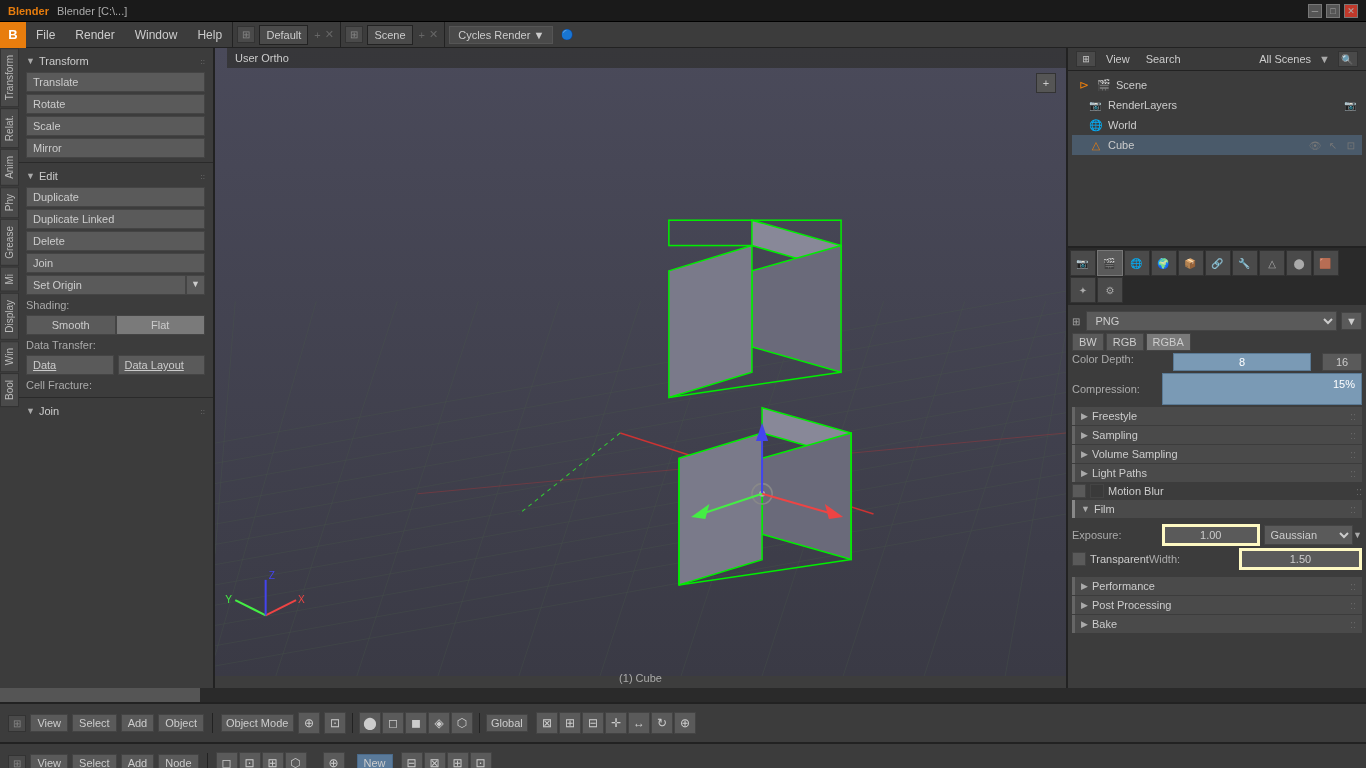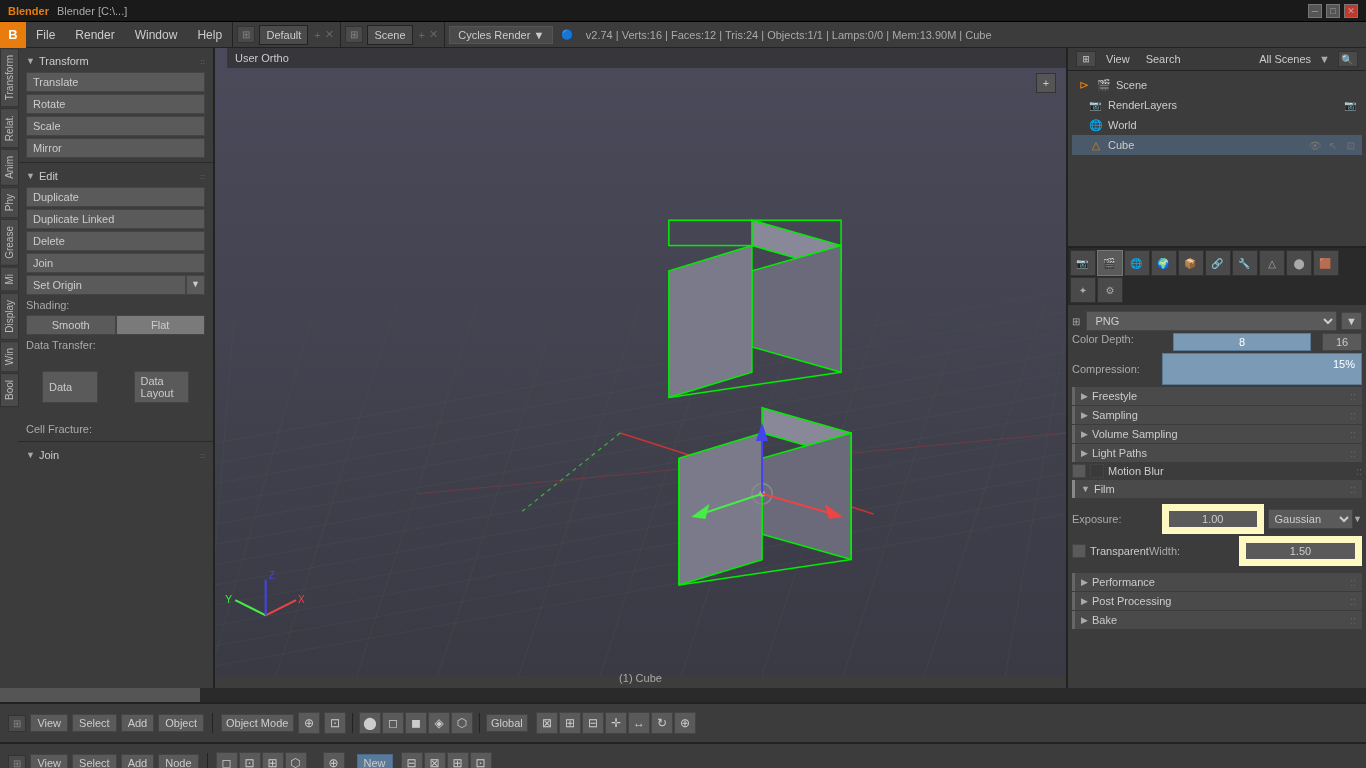--- a/index.html
+++ b/index.html
@@ -195,7 +195,6 @@
     <span>▼</span>
   </div>
   <span style="color:#888;margin:0 4px;font-size:10px;">🔵</span>
-  <span class="info">v2.74 | Verts:16 | Faces:12 | Tris:24 | Objects:1/1 | Lamps:0/0 | Mem:13.90M | Cube</span>
 </div>
 
 <div id="main">

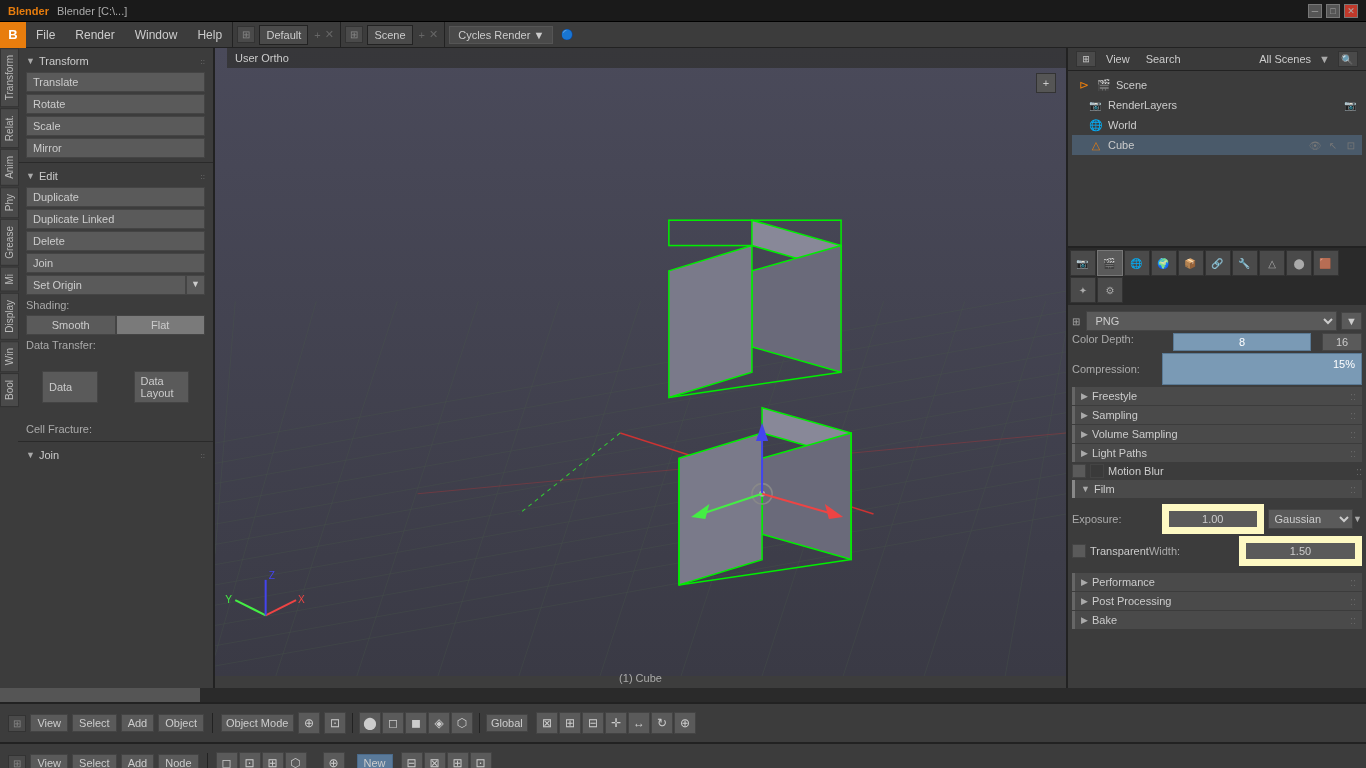--- a/index.html
+++ b/index.html
@@ -451,6 +451,11 @@
             <option>PNG</option>
           </select>
           <span style="background:#5a5a5a;border:1px solid #444;color:#ccc;padding:2px 4px;font-size:11px;margin-left:2px;">▼</span>
+        </div>
+        <div class="prop-format-row">
+          <button class="prop-format-btn">BW</button>
+          <button class="prop-format-btn">RGB</button>
+          <button class="prop-format-btn active">RGBA</button>
         </div>
 
         <div class="prop-color-depth">

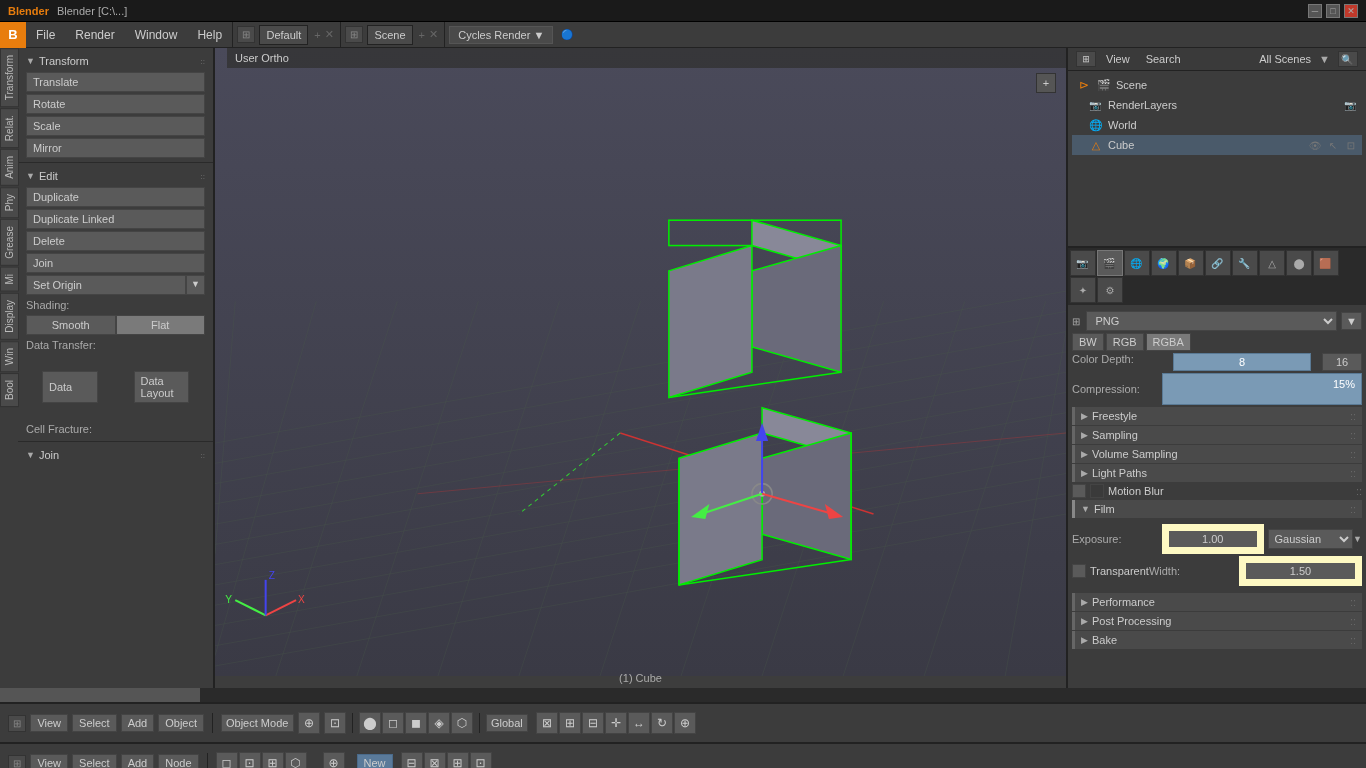--- a/index.html
+++ b/index.html
@@ -48,7 +48,7 @@
       padding: 3px 6px; text-align: left; cursor: pointer; font-size: 11px;
     }
     .panel-btn-row { display: flex; gap: 4px; margin: 2px 8px; }
-    .panel-btn-row .panel-btn { margin: 16px; flex: 1; }
+    .panel-btn-row .panel-btn { margin: 0; flex: 1; text-decoration: underline; }
     .panel-label { padding: 2px 8px; color: #aaa; font-size: 11px; }
     .shading-row { display: flex; margin: 2px 8px; gap: 0; }
     .shading-btn {

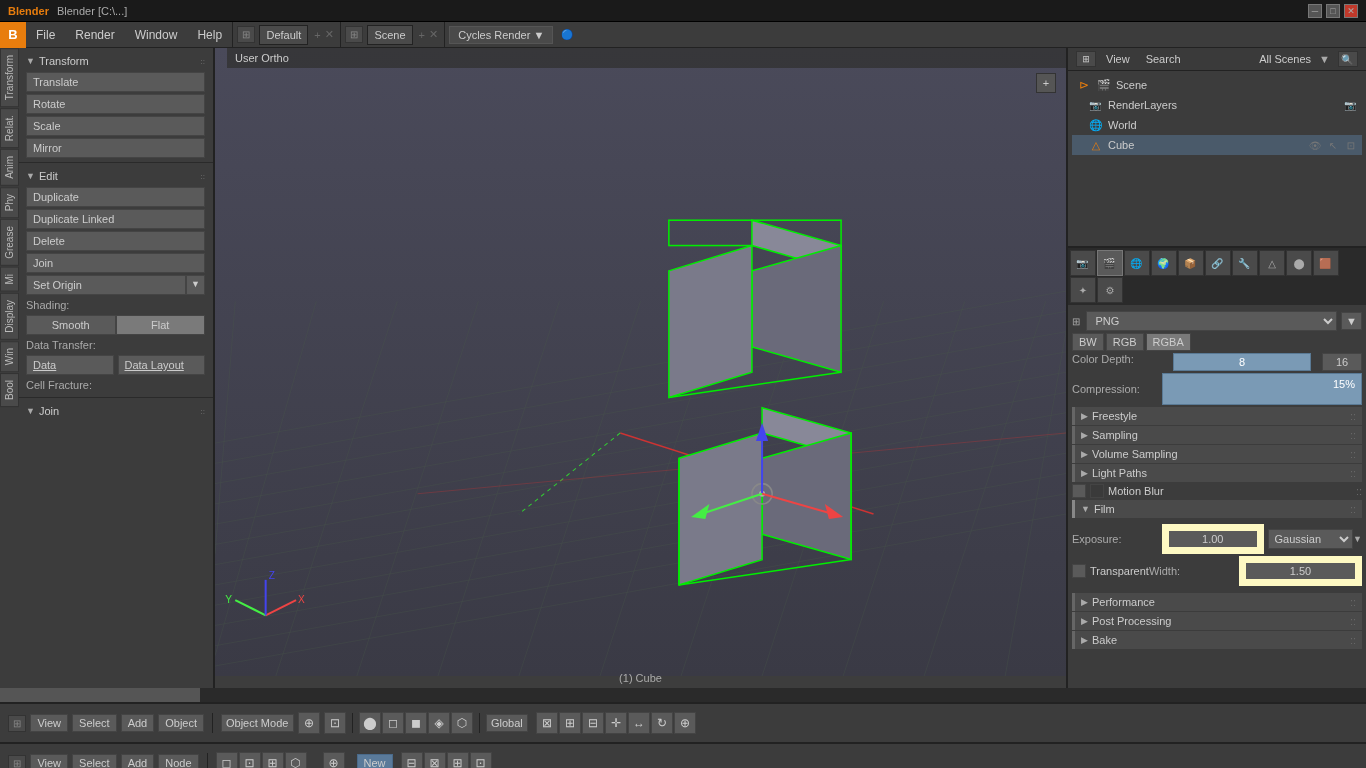--- a/index.html
+++ b/index.html
@@ -97,7 +97,7 @@
     #prop-content { padding: 4px; }
     .prop-row { display: flex; align-items: center; margin: 2px 0; }
     .prop-label { color: #aaa; font-size: 11px; width: 90px; }
-    .prop-value { flex: 1; background: #5a5a5a; border: 7px solid #fef9c3; color: #ccc; padding: 2px 4px; font-size: 11px; text-align: right; }
+    .prop-value { flex: 1; background: #5a5a5a; border: 3px solid #fef9c3; color: #ccc; padding: 2px 4px; font-size: 11px; text-align: right; }
     .prop-format-row { display: flex; align-items: center; margin: 2px 0; gap: 2px; }
     .prop-format-btn { background: #5a5a5a; border: 1px solid #444; color: #ccc; padding: 2px 6px; font-size: 11px; cursor: pointer; }
     .prop-format-btn.active { background: #7a7a7a; }

